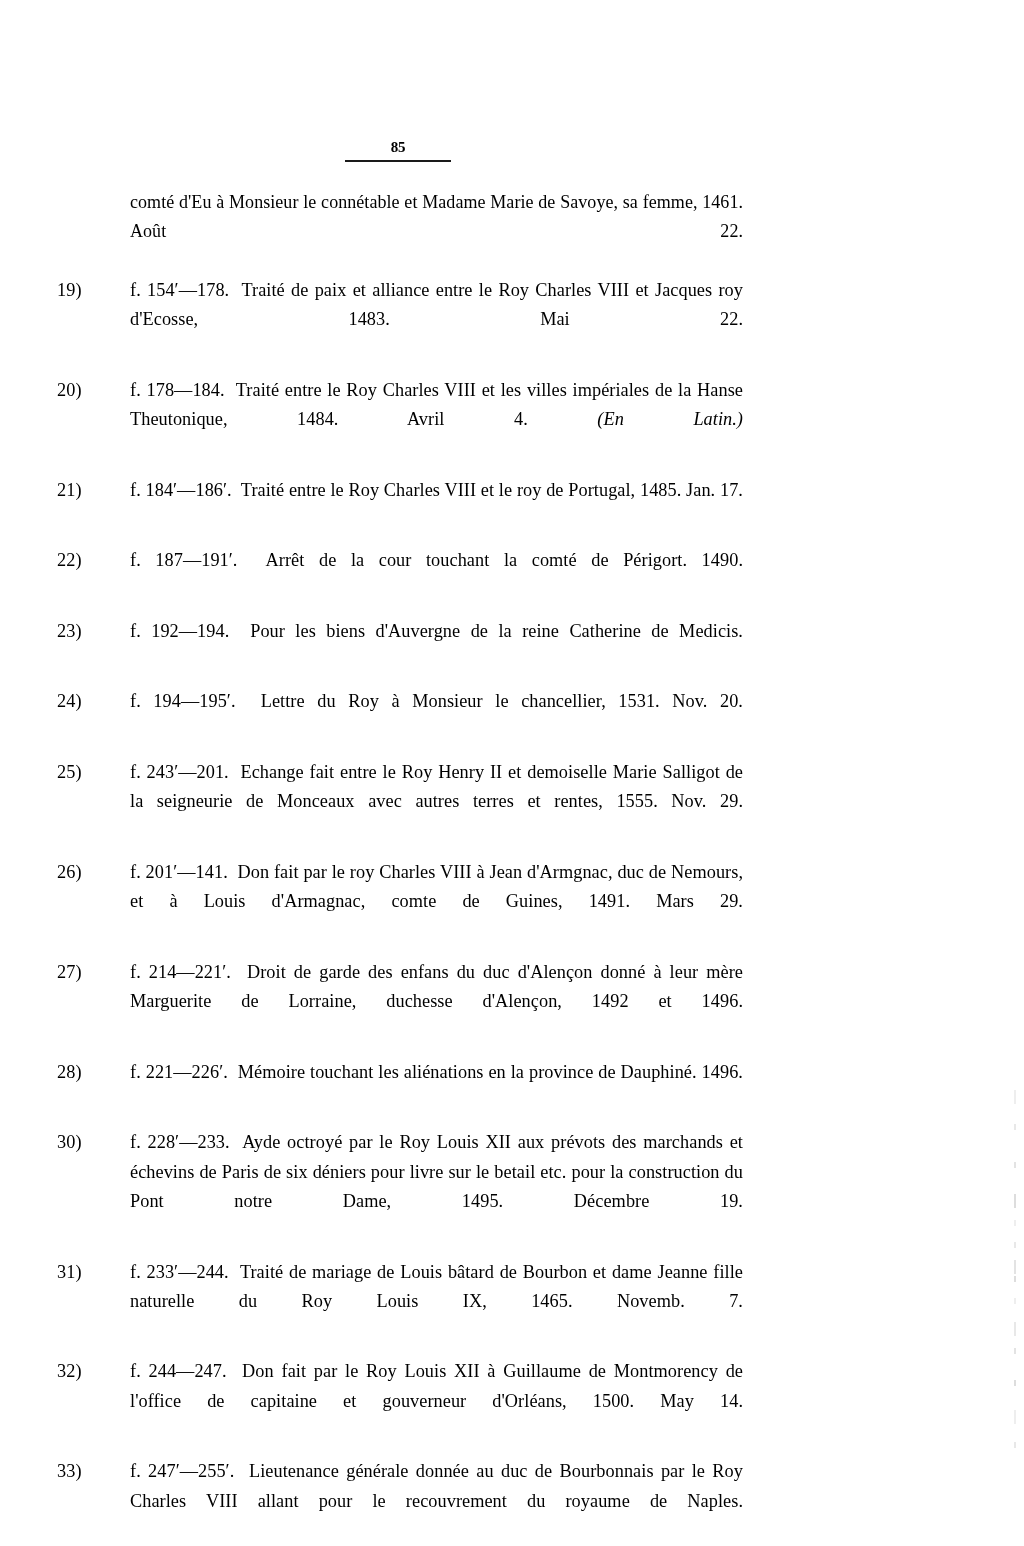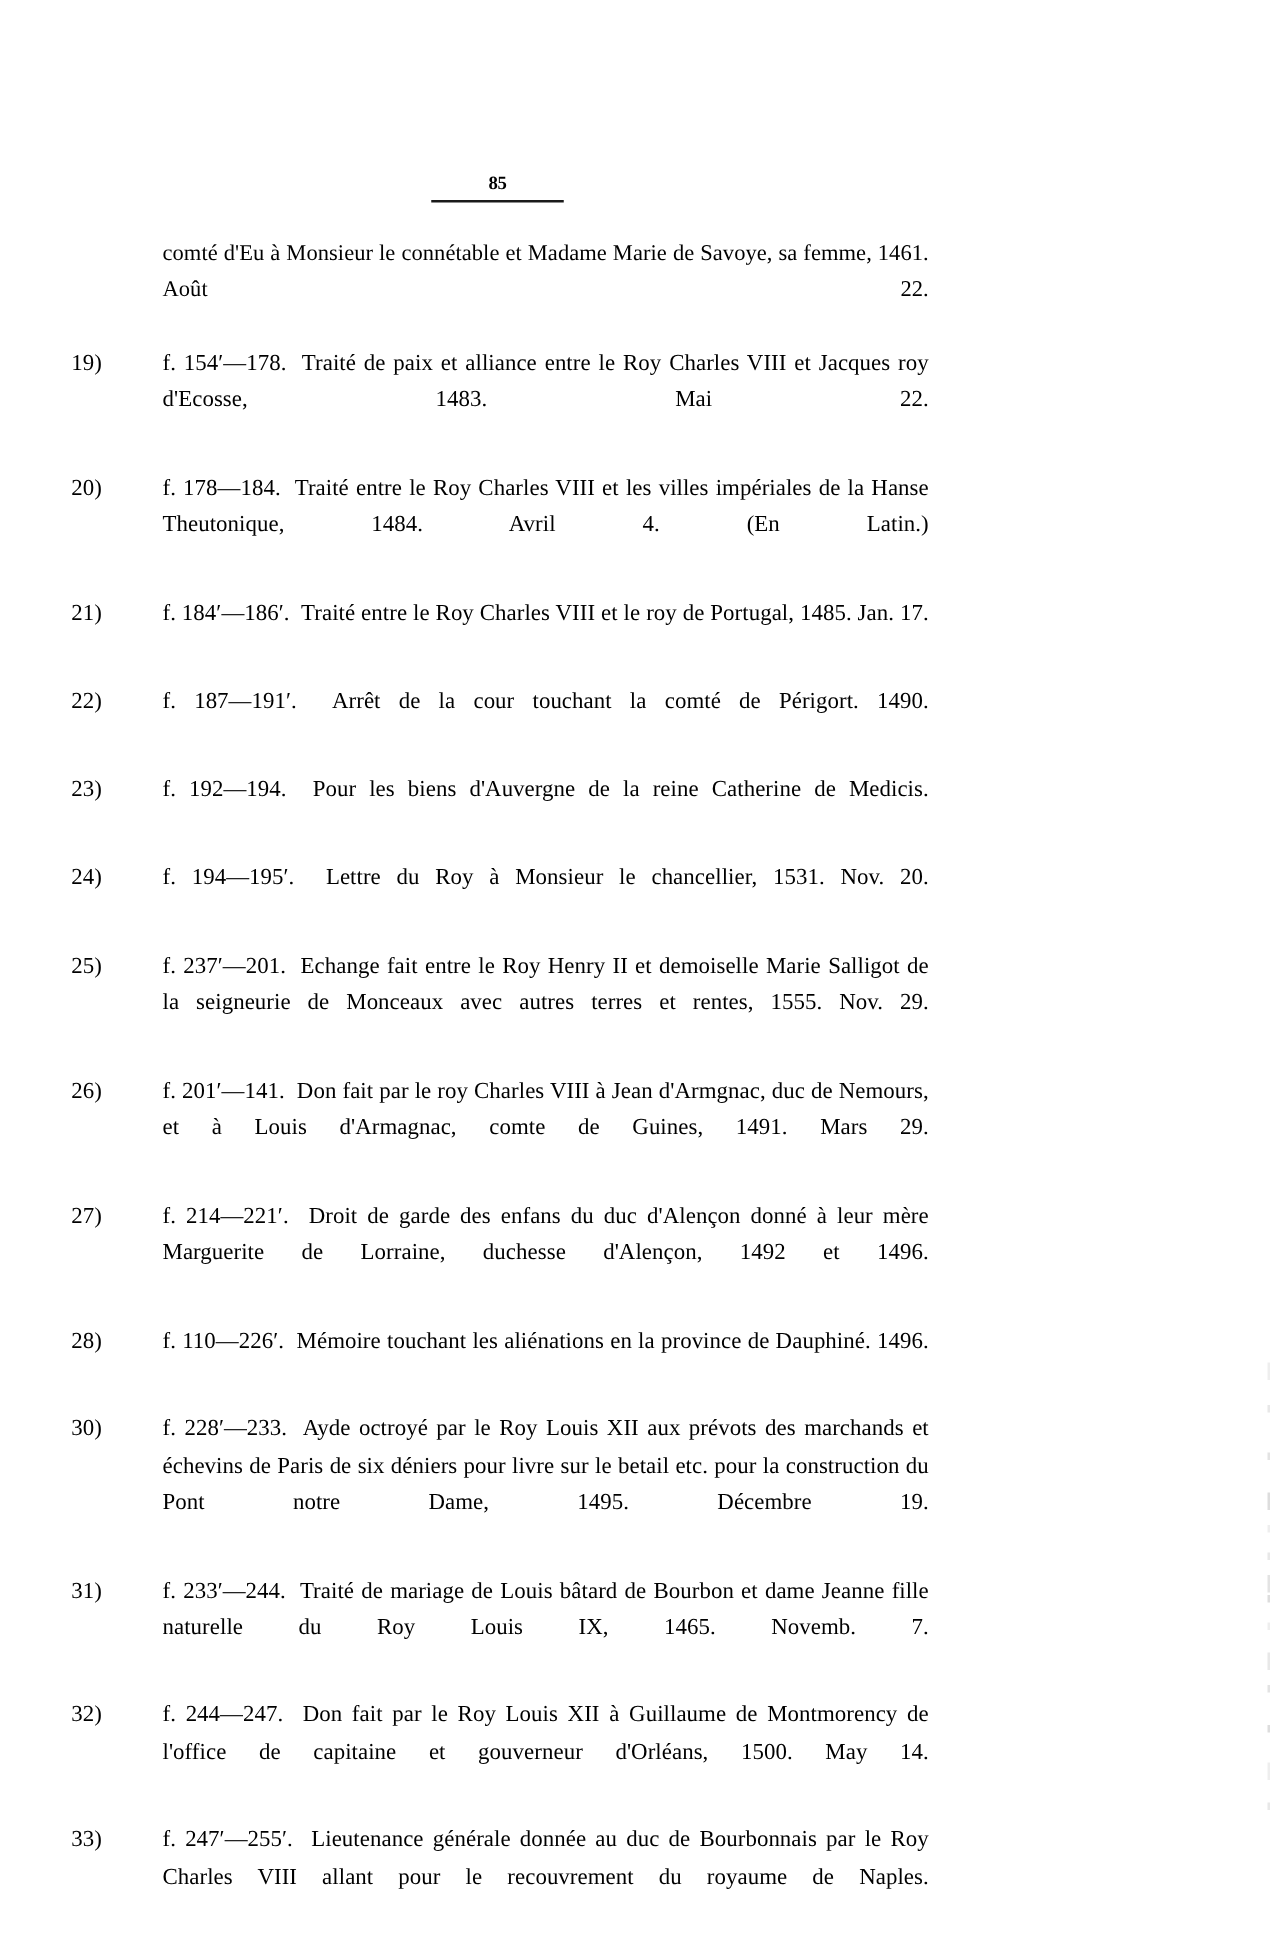--- a/index.html
+++ b/index.html
@@ -88,6 +88,7 @@
     width: 100%;
   }
   .ital {
+    font-style: italic;
   }
 
   

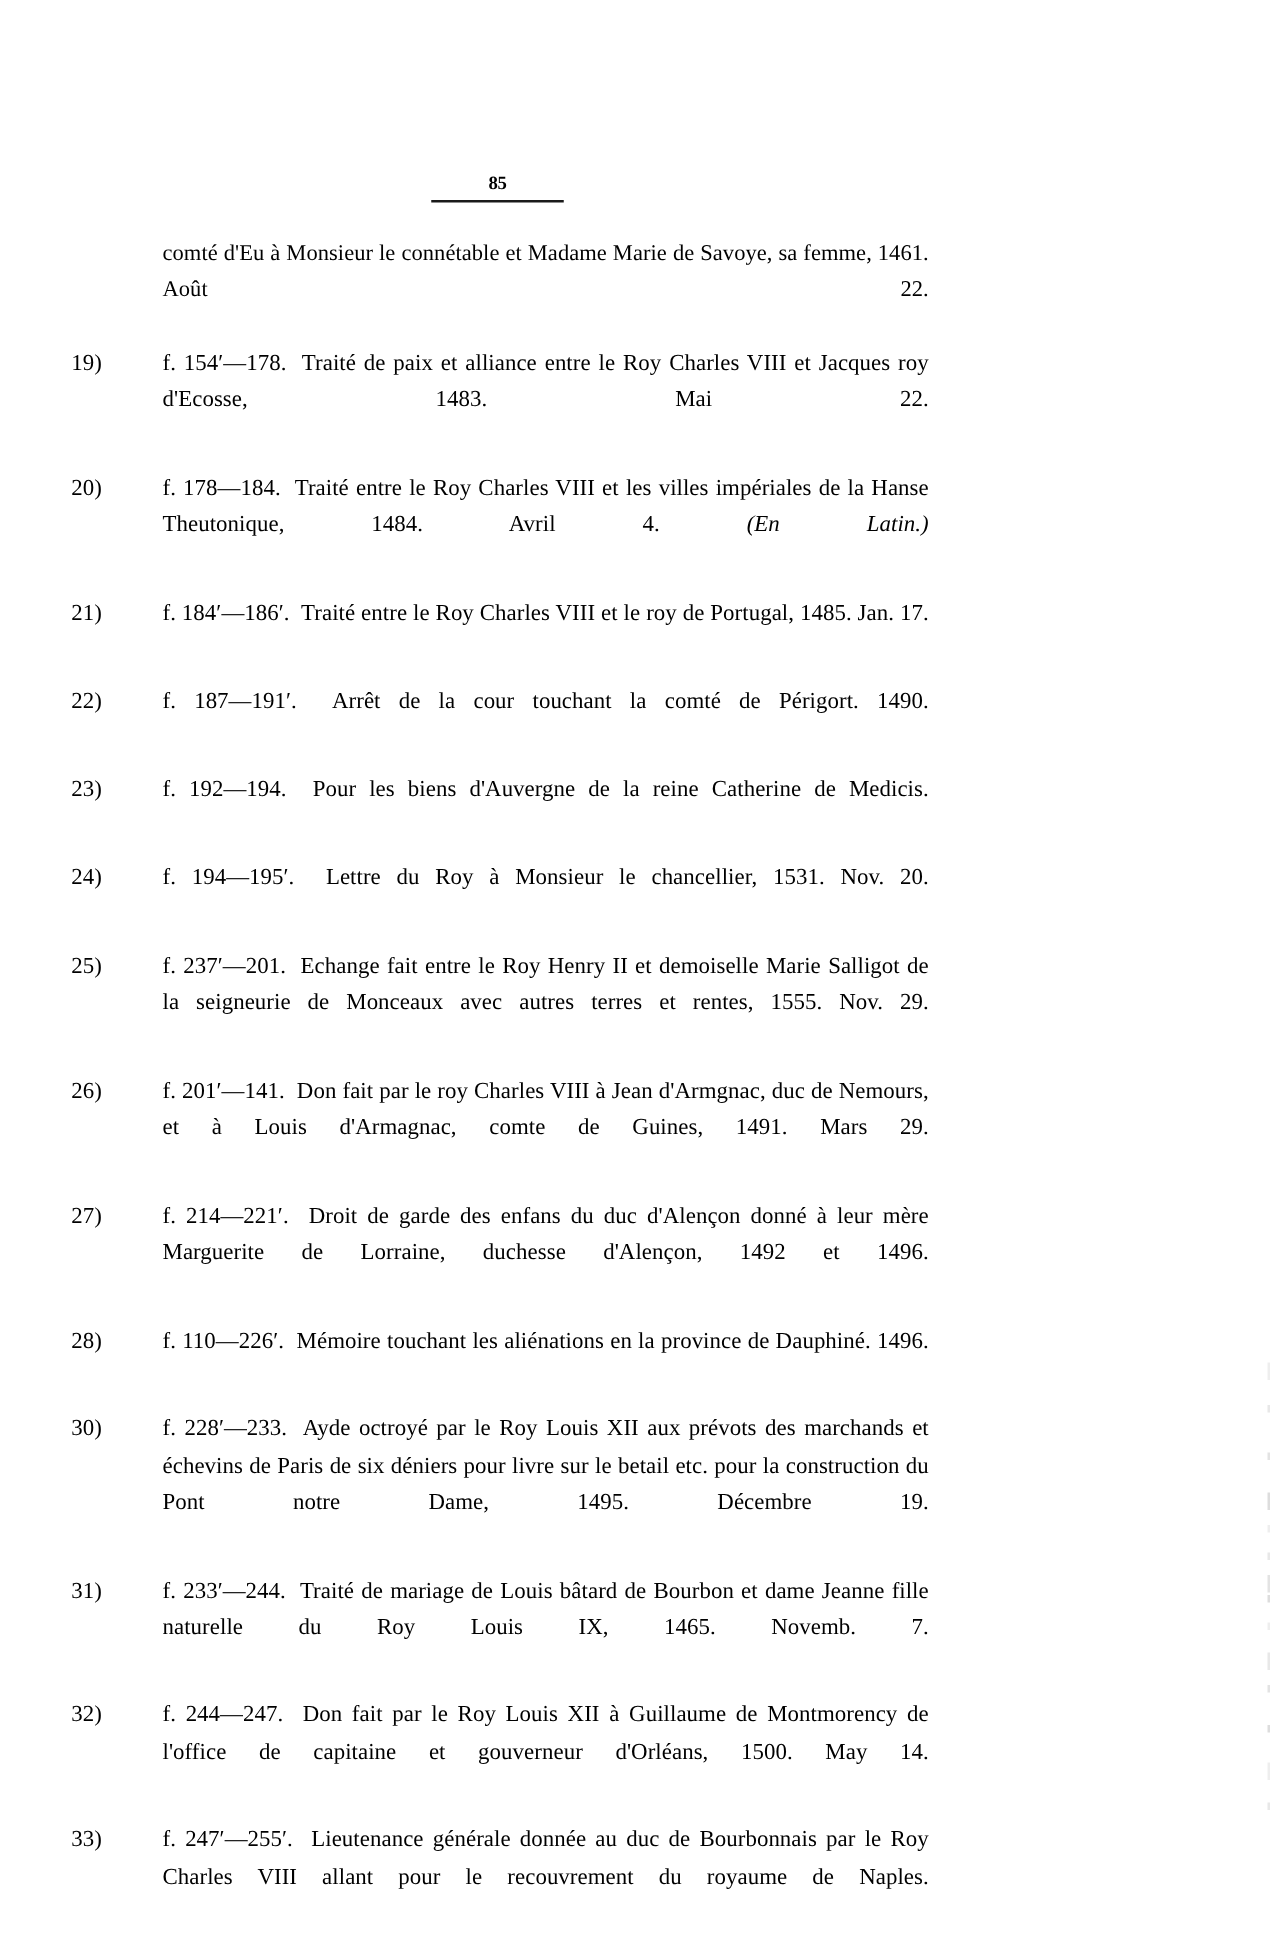--- a/index.html
+++ b/index.html
@@ -153,7 +153,7 @@
       </p>
       <p class="entry">
         <span class="num">25)</span>
-        <span class="body"><span>f. 237′—201.</span>&nbsp; <span>Echange fait entre le Roy Henry II et demoiselle Marie Salligot de la seigneurie de Monceaux avec autres terres et rentes, 1555. Nov. 29.</span></span>
+        <span class="body"><span>f. 243′—201.</span>&nbsp; <span>Echange fait entre le Roy Henry II et demoiselle Marie Salligot de la seigneurie de Monceaux avec autres terres et rentes, 1555. Nov. 29.</span></span>
       </p>
       <p class="entry">
         <span class="num">26)</span>

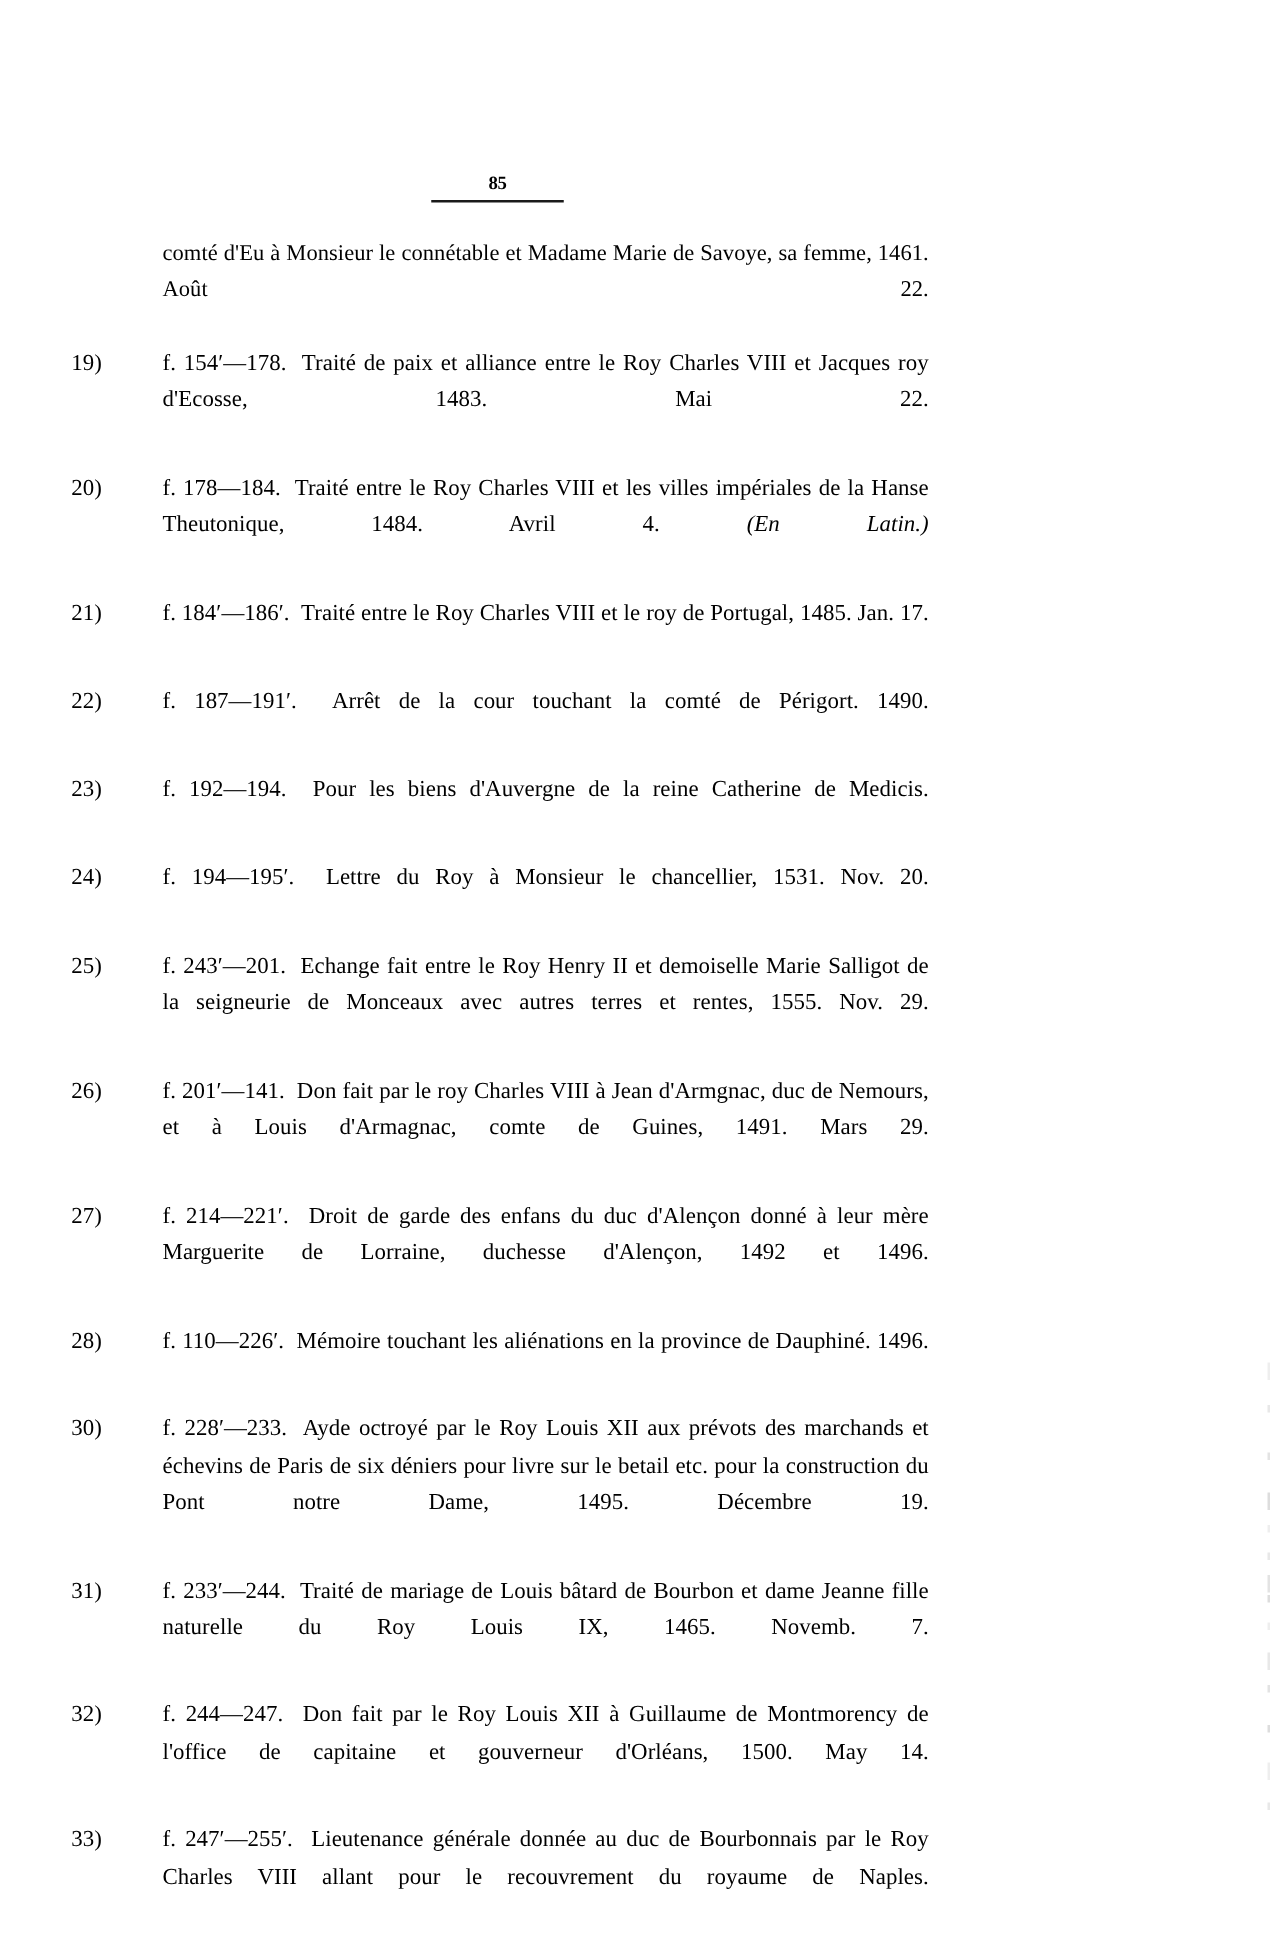--- a/index.html
+++ b/index.html
@@ -165,7 +165,7 @@
       </p>
       <p class="entry">
         <span class="num">28)</span>
-        <span class="body"><span>f. 110—226′.</span>&nbsp; <span>Mémoire touchant les aliénations en la province de Dauphiné. 1496.</span></span>
+        <span class="body"><span>f. 221—226′.</span>&nbsp; <span>Mémoire touchant les aliénations en la province de Dauphiné. 1496.</span></span>
       </p>
       <p class="entry">
         <span class="num">30)</span>

